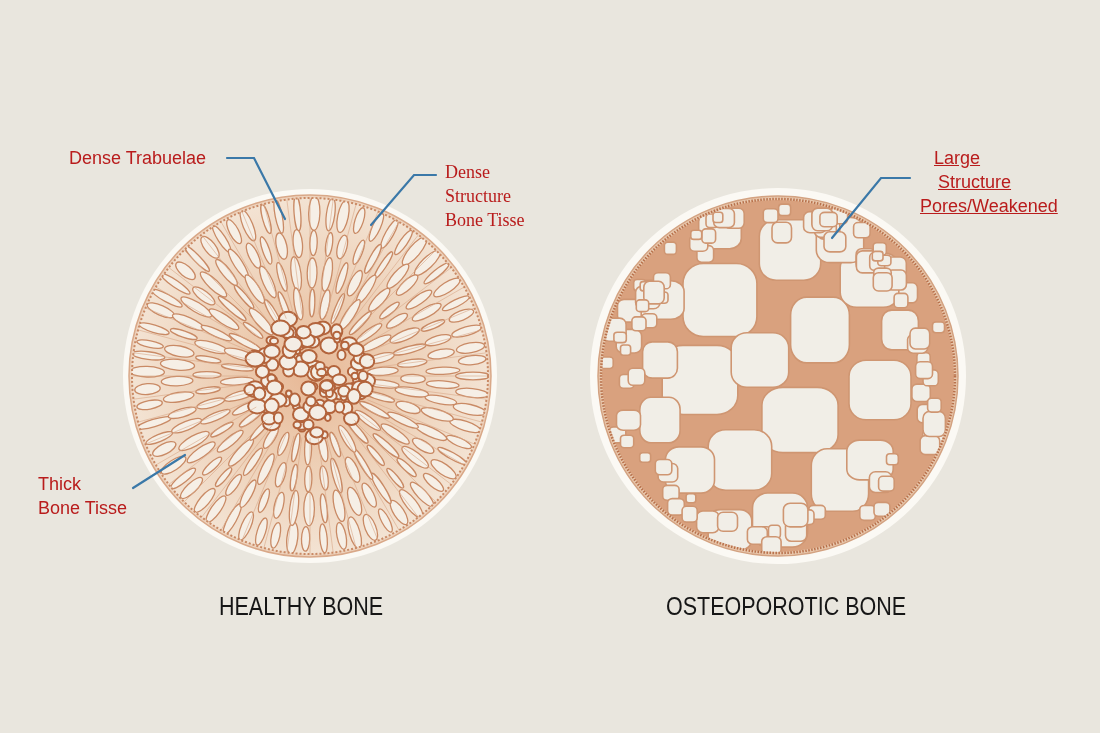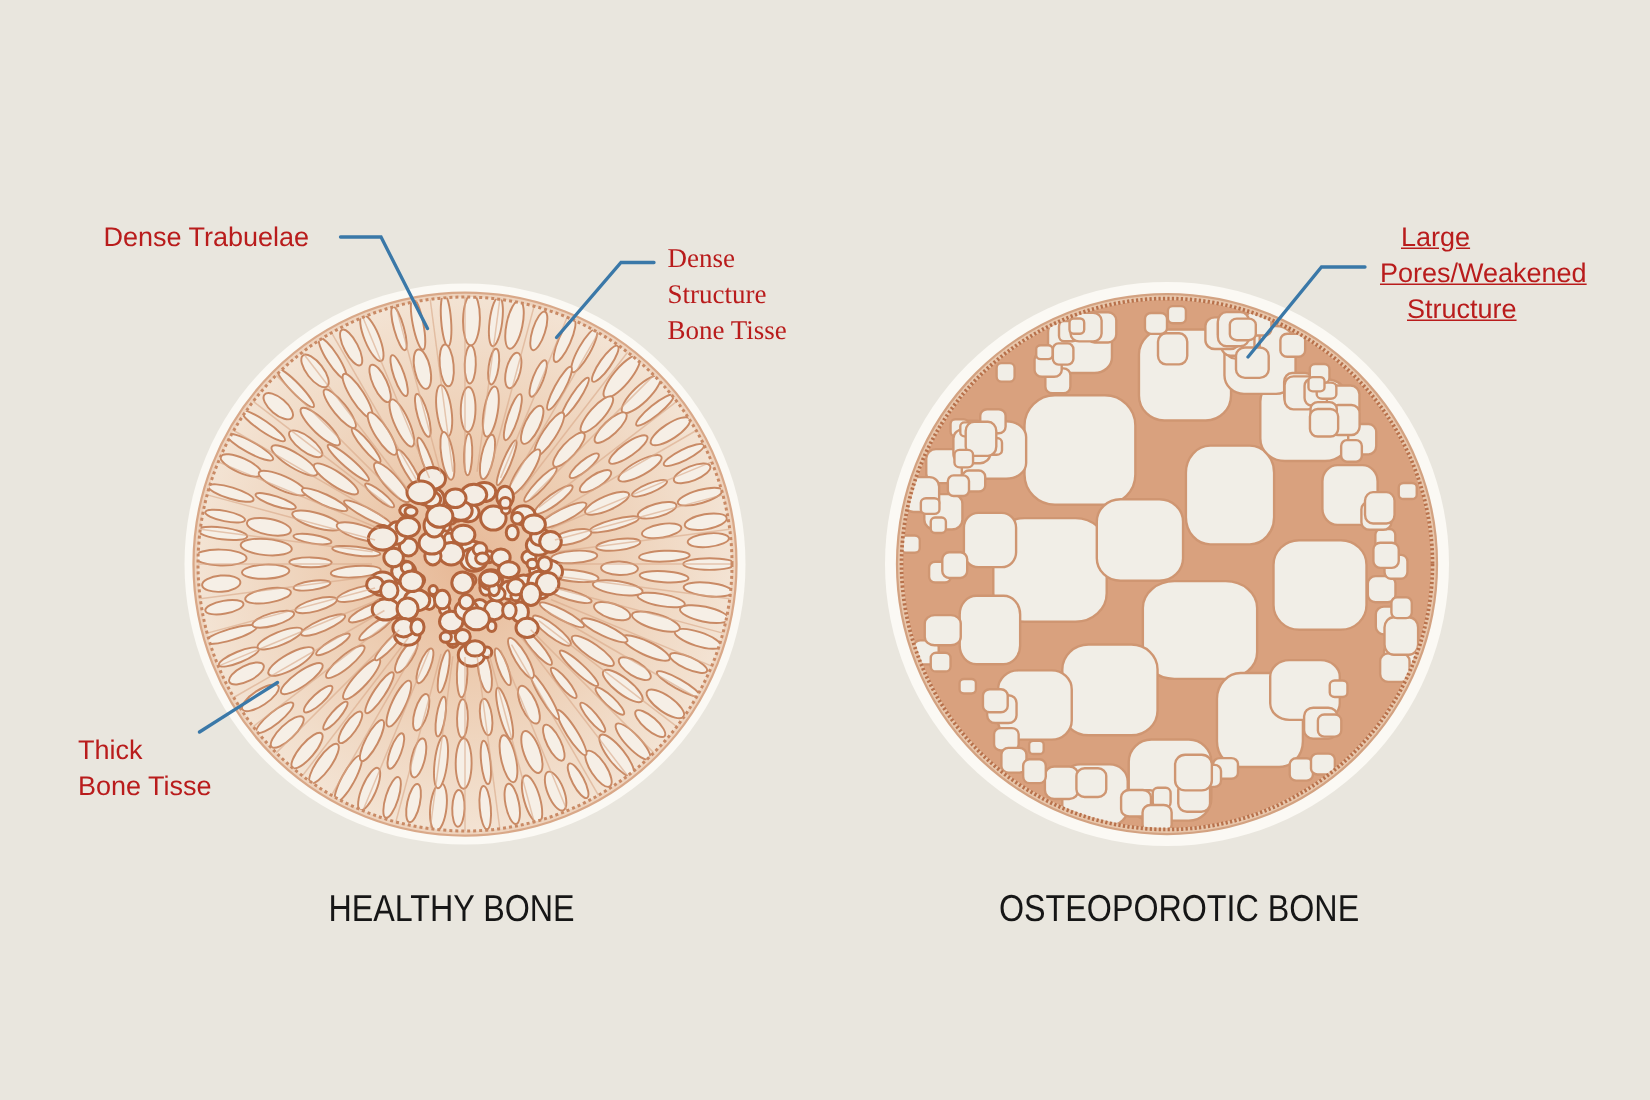--- a/index.html
+++ b/index.html
@@ -551,8 +551,8 @@
 </div>
 <div class="label" style="left:920px;top:146px;text-decoration:underline;">
   <div style="padding-left:14px">Large</div>
+  <div style="padding-left:18px">Structure</div>
   <div>Pores/Weakened</div>
-  <div style="padding-left:18px">Structure</div>
 </div>
 
 <div class="title" style="left:219px;top:592px;">HEALTHY BONE</div>

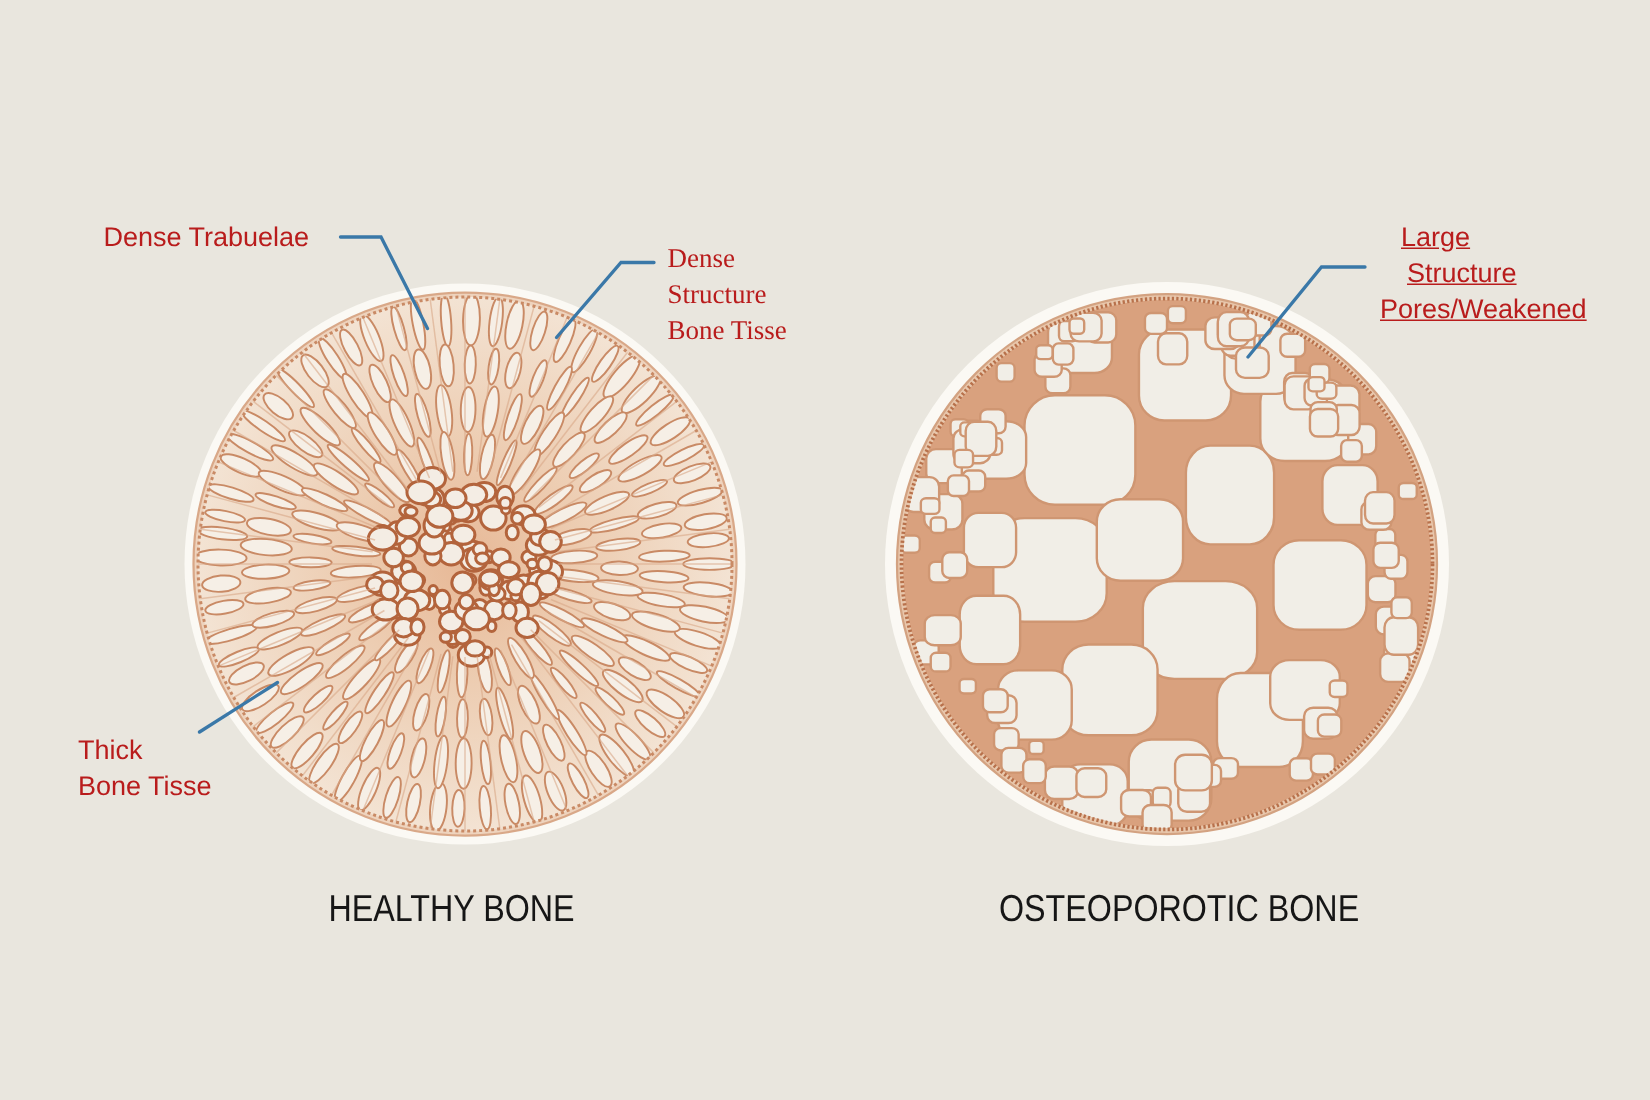--- a/index.html
+++ b/index.html
@@ -545,7 +545,7 @@
   <div>Structure</div>
   <div>Bone Tisse</div>
 </div>
-<div class="label" style="left:52px;top:472px;margin-top:16px;">
+<div class="label" style="left:38px;top:472px;">
   <div>Thick</div>
   <div>Bone Tisse</div>
 </div>

